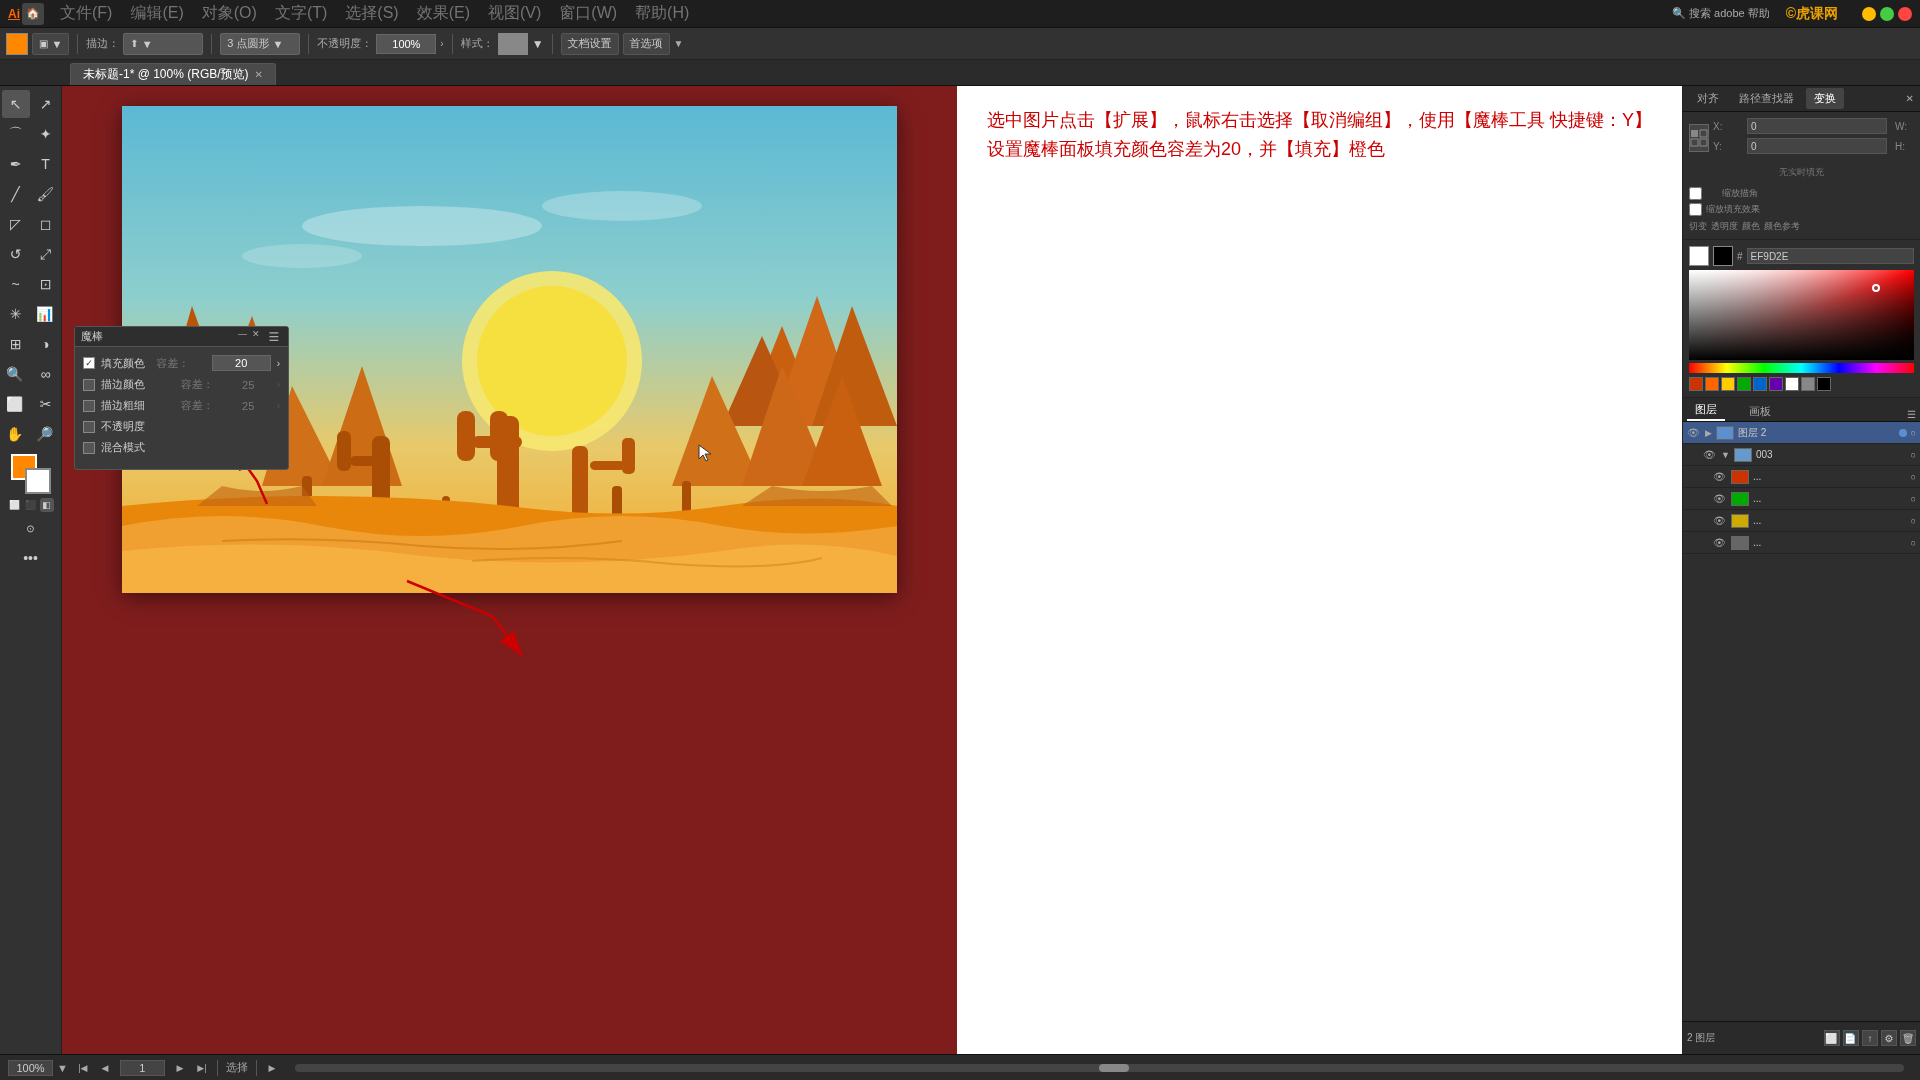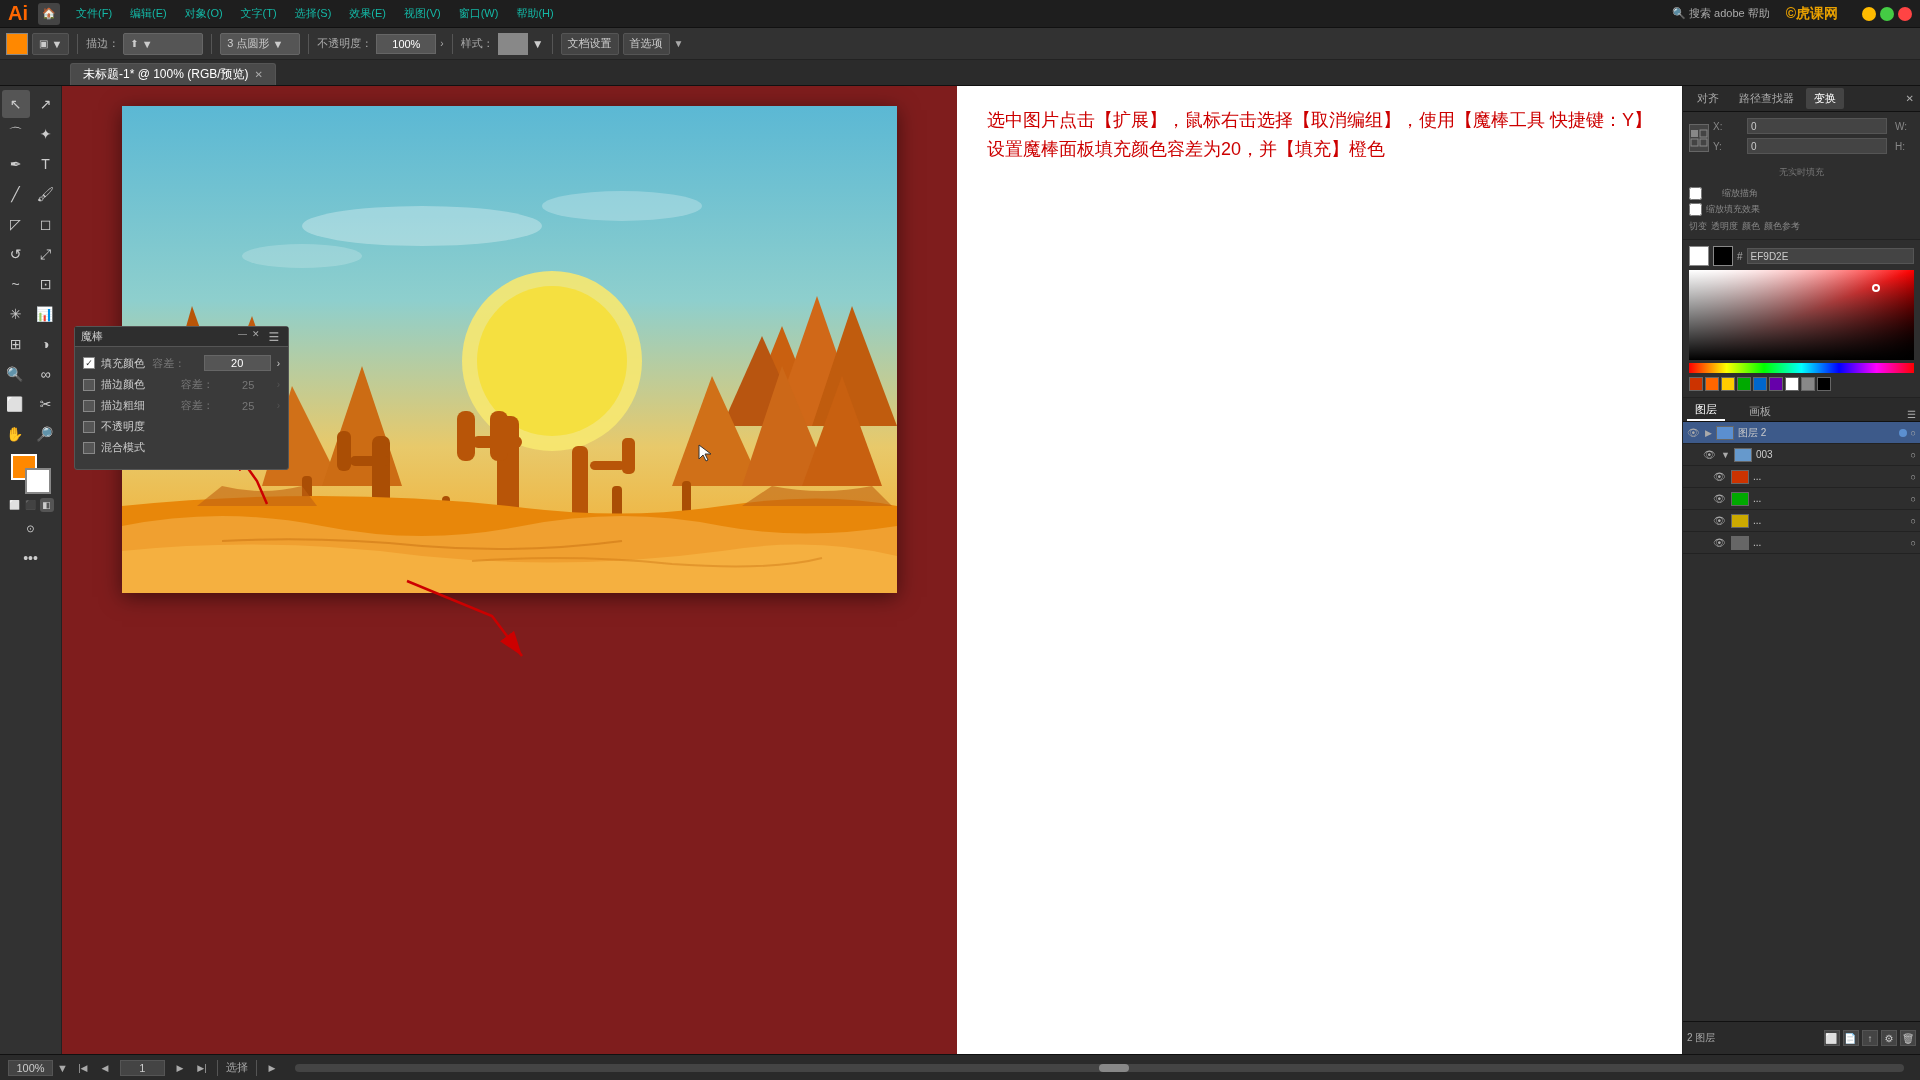--- a/index.html
+++ b/index.html
@@ -26,8 +26,8 @@
     .menu-bar .app-logo {
       color: #ff6600;
       font-weight: bold;
-      font-size: 20px;
-      margin-right: 8px;
+      font-size: 12px;
+      text-decoration: underline;
     }
     .menu-bar .home-icon {
       width: 22px; height: 22px;

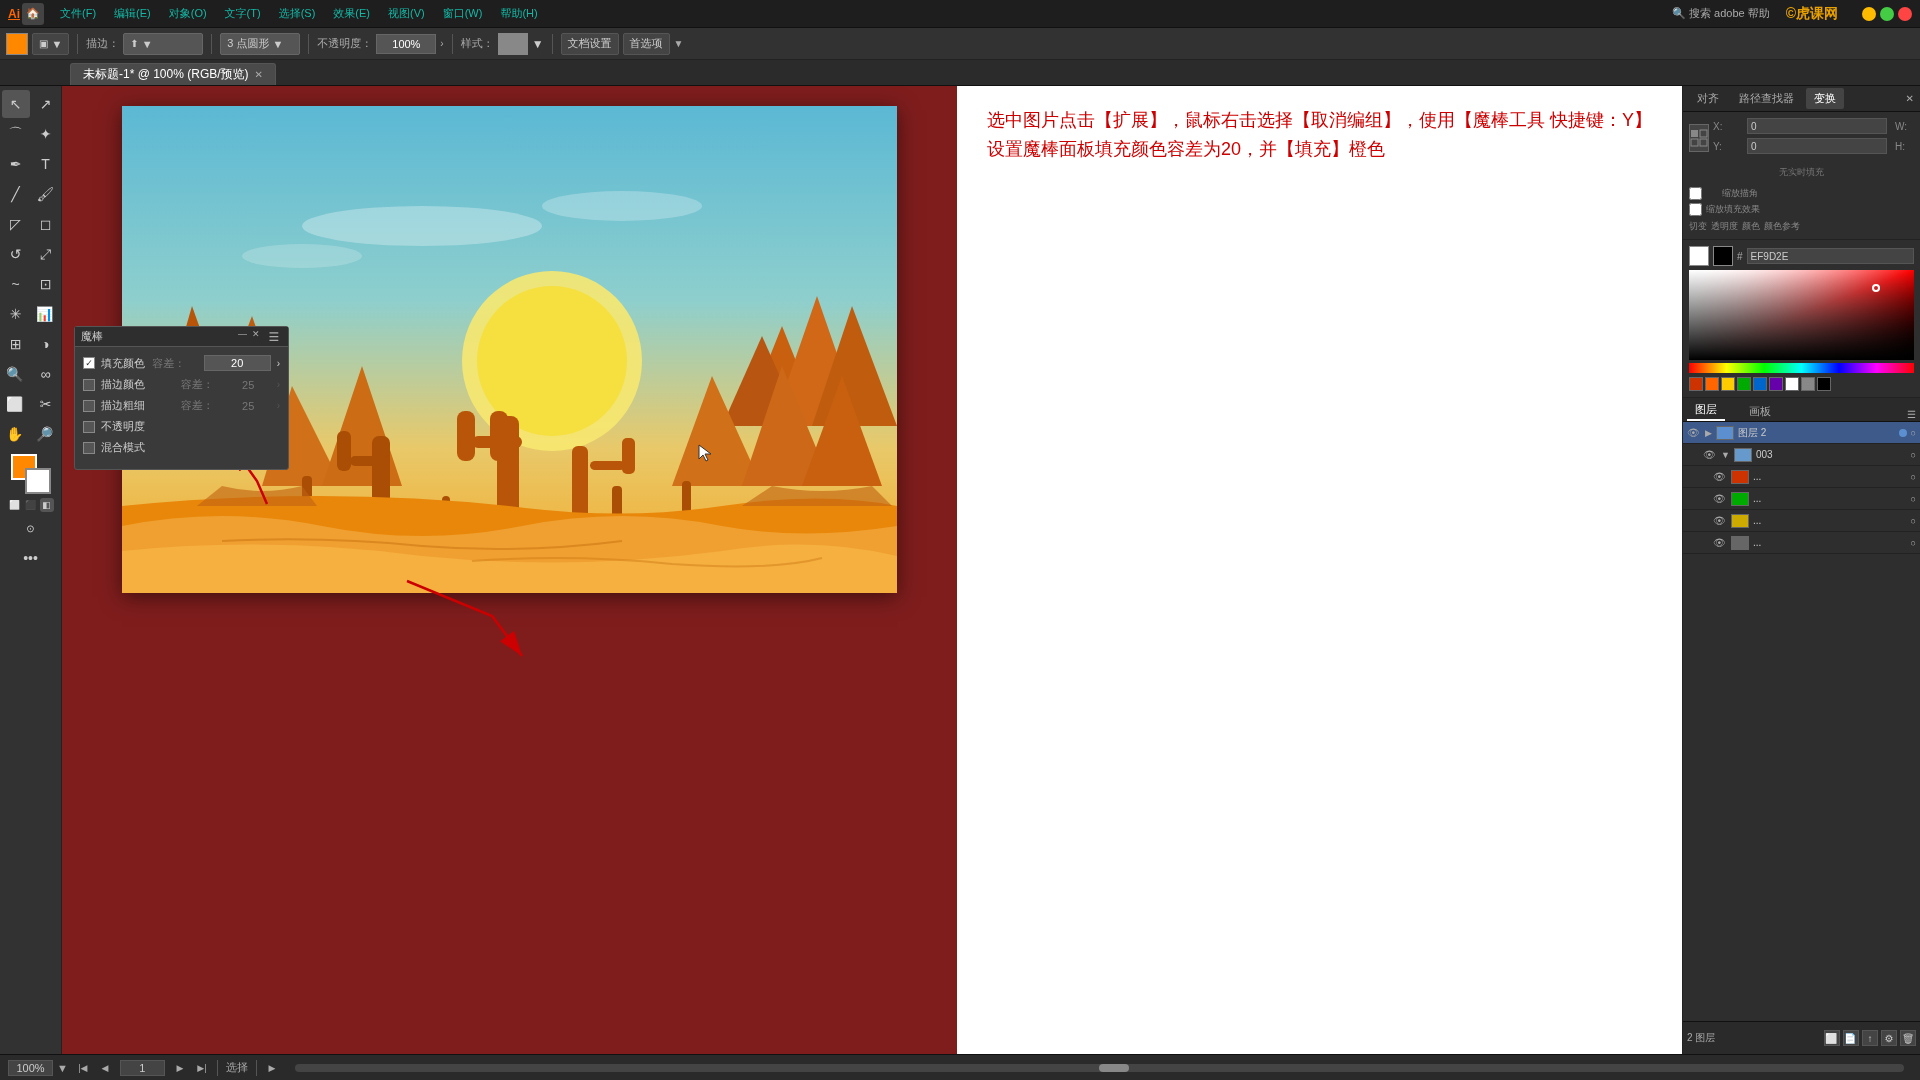--- a/index.html
+++ b/index.html
@@ -39,8 +39,8 @@
     }
     .menu-item {
       padding: 2px 8px;
-      color: #14b8a6;
-      font-size: 11px;
+      color: #737373;
+      font-size: 16px;
       cursor: pointer;
     }
     .menu-bar-right {

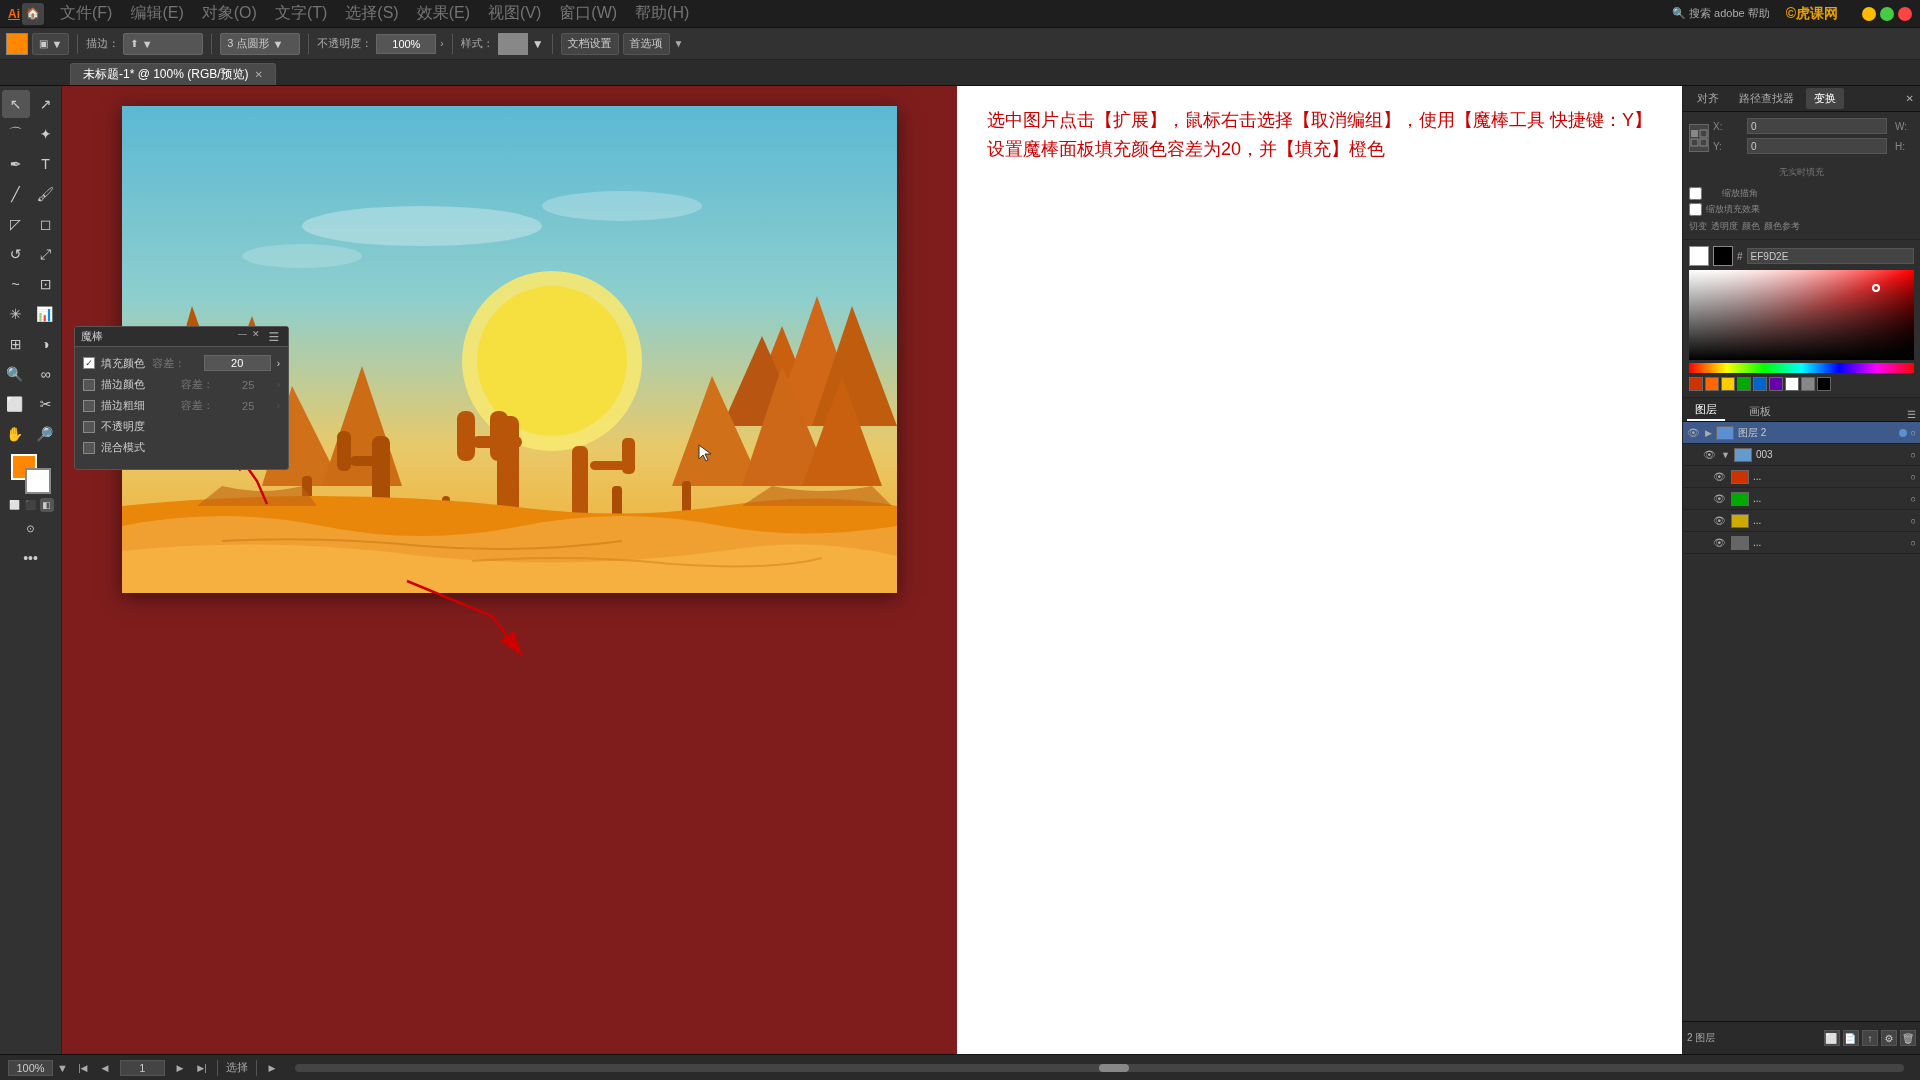--- a/index.html
+++ b/index.html
@@ -316,7 +316,7 @@
       flex: 1;
     }
     .panel-input {
-      width: 67px;
+      width: 59px;
       height: 16px;
       background: #555;
       border: 1px solid #666;

